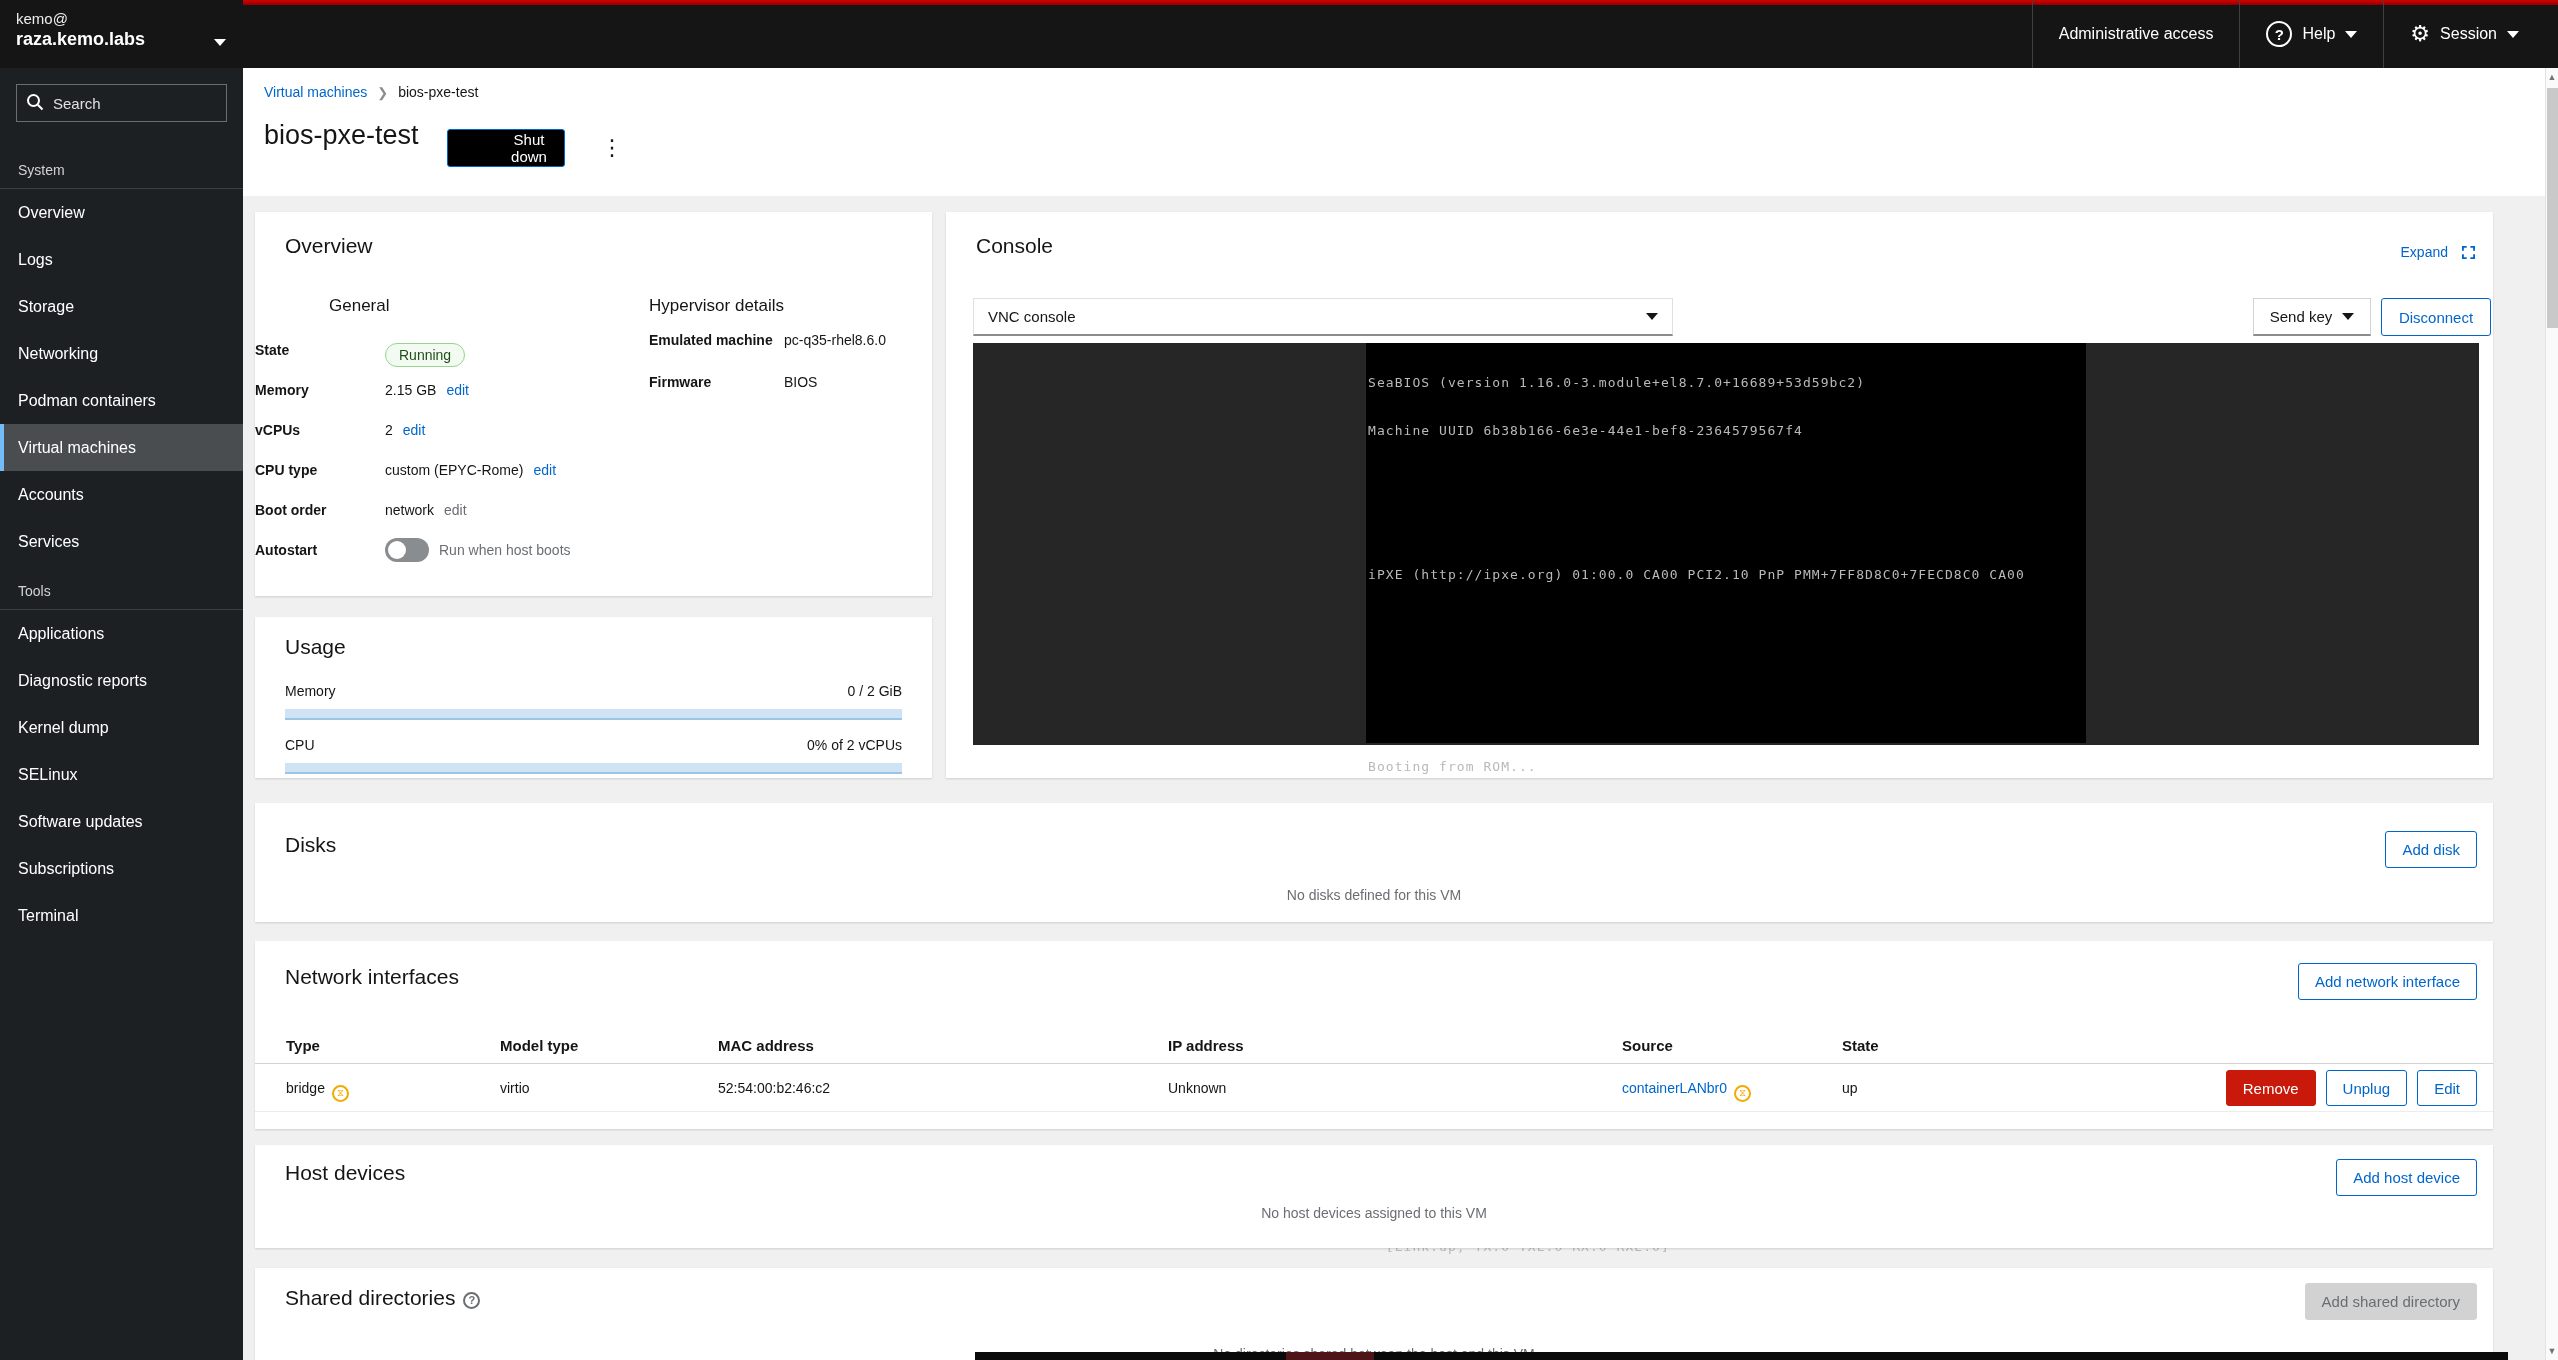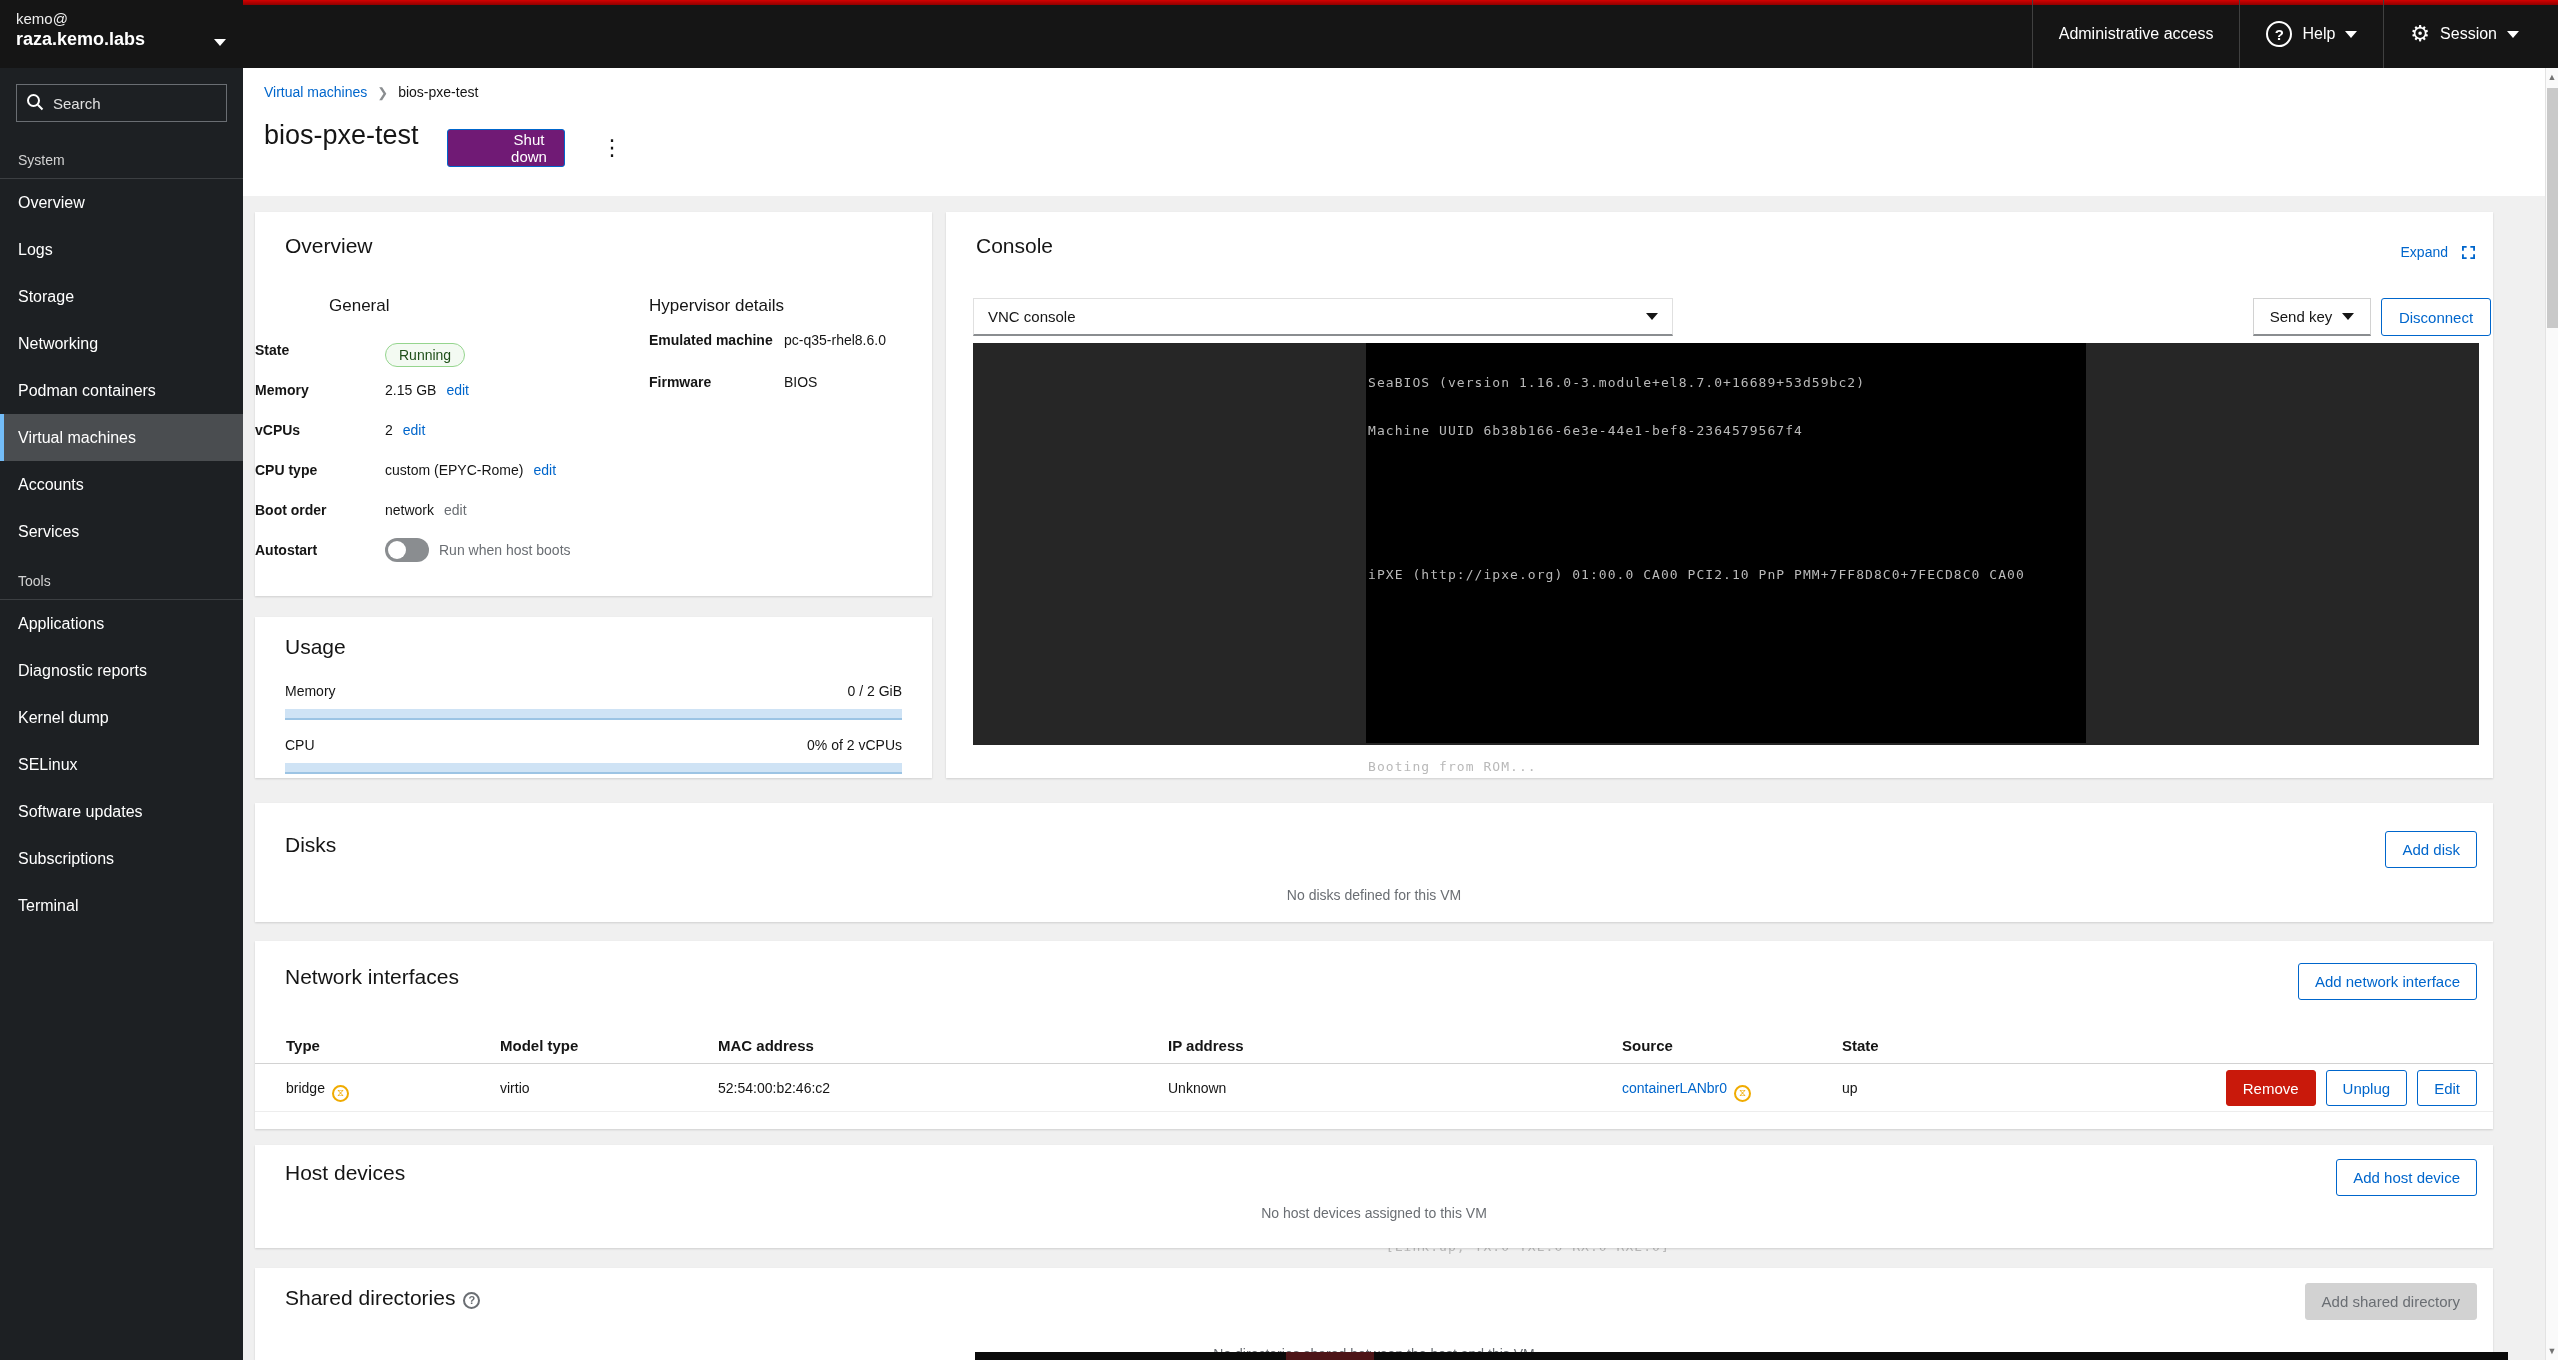--- a/index.html
+++ b/index.html
@@ -27,7 +27,7 @@
 
   
   .sidebar { position:absolute; left:0; top:68px; width:243px; bottom:0; background:#1d2023; z-index:4; }
-  .searchwrap { position:relative; margin:16px 16px 12px 16px; }
+  .searchwrap { position:relative; margin:16px 16px 22px 16px; }
   .searchwrap input { width:211px; height:38px; background:transparent; border:1px solid #6a6e73;
     color:#fff; font-size:15px; padding:0 10px 0 36px; outline:none; font-family:"Liberation Sans",sans-serif; }
   .searchwrap input::placeholder { color:#e0e0e0; }

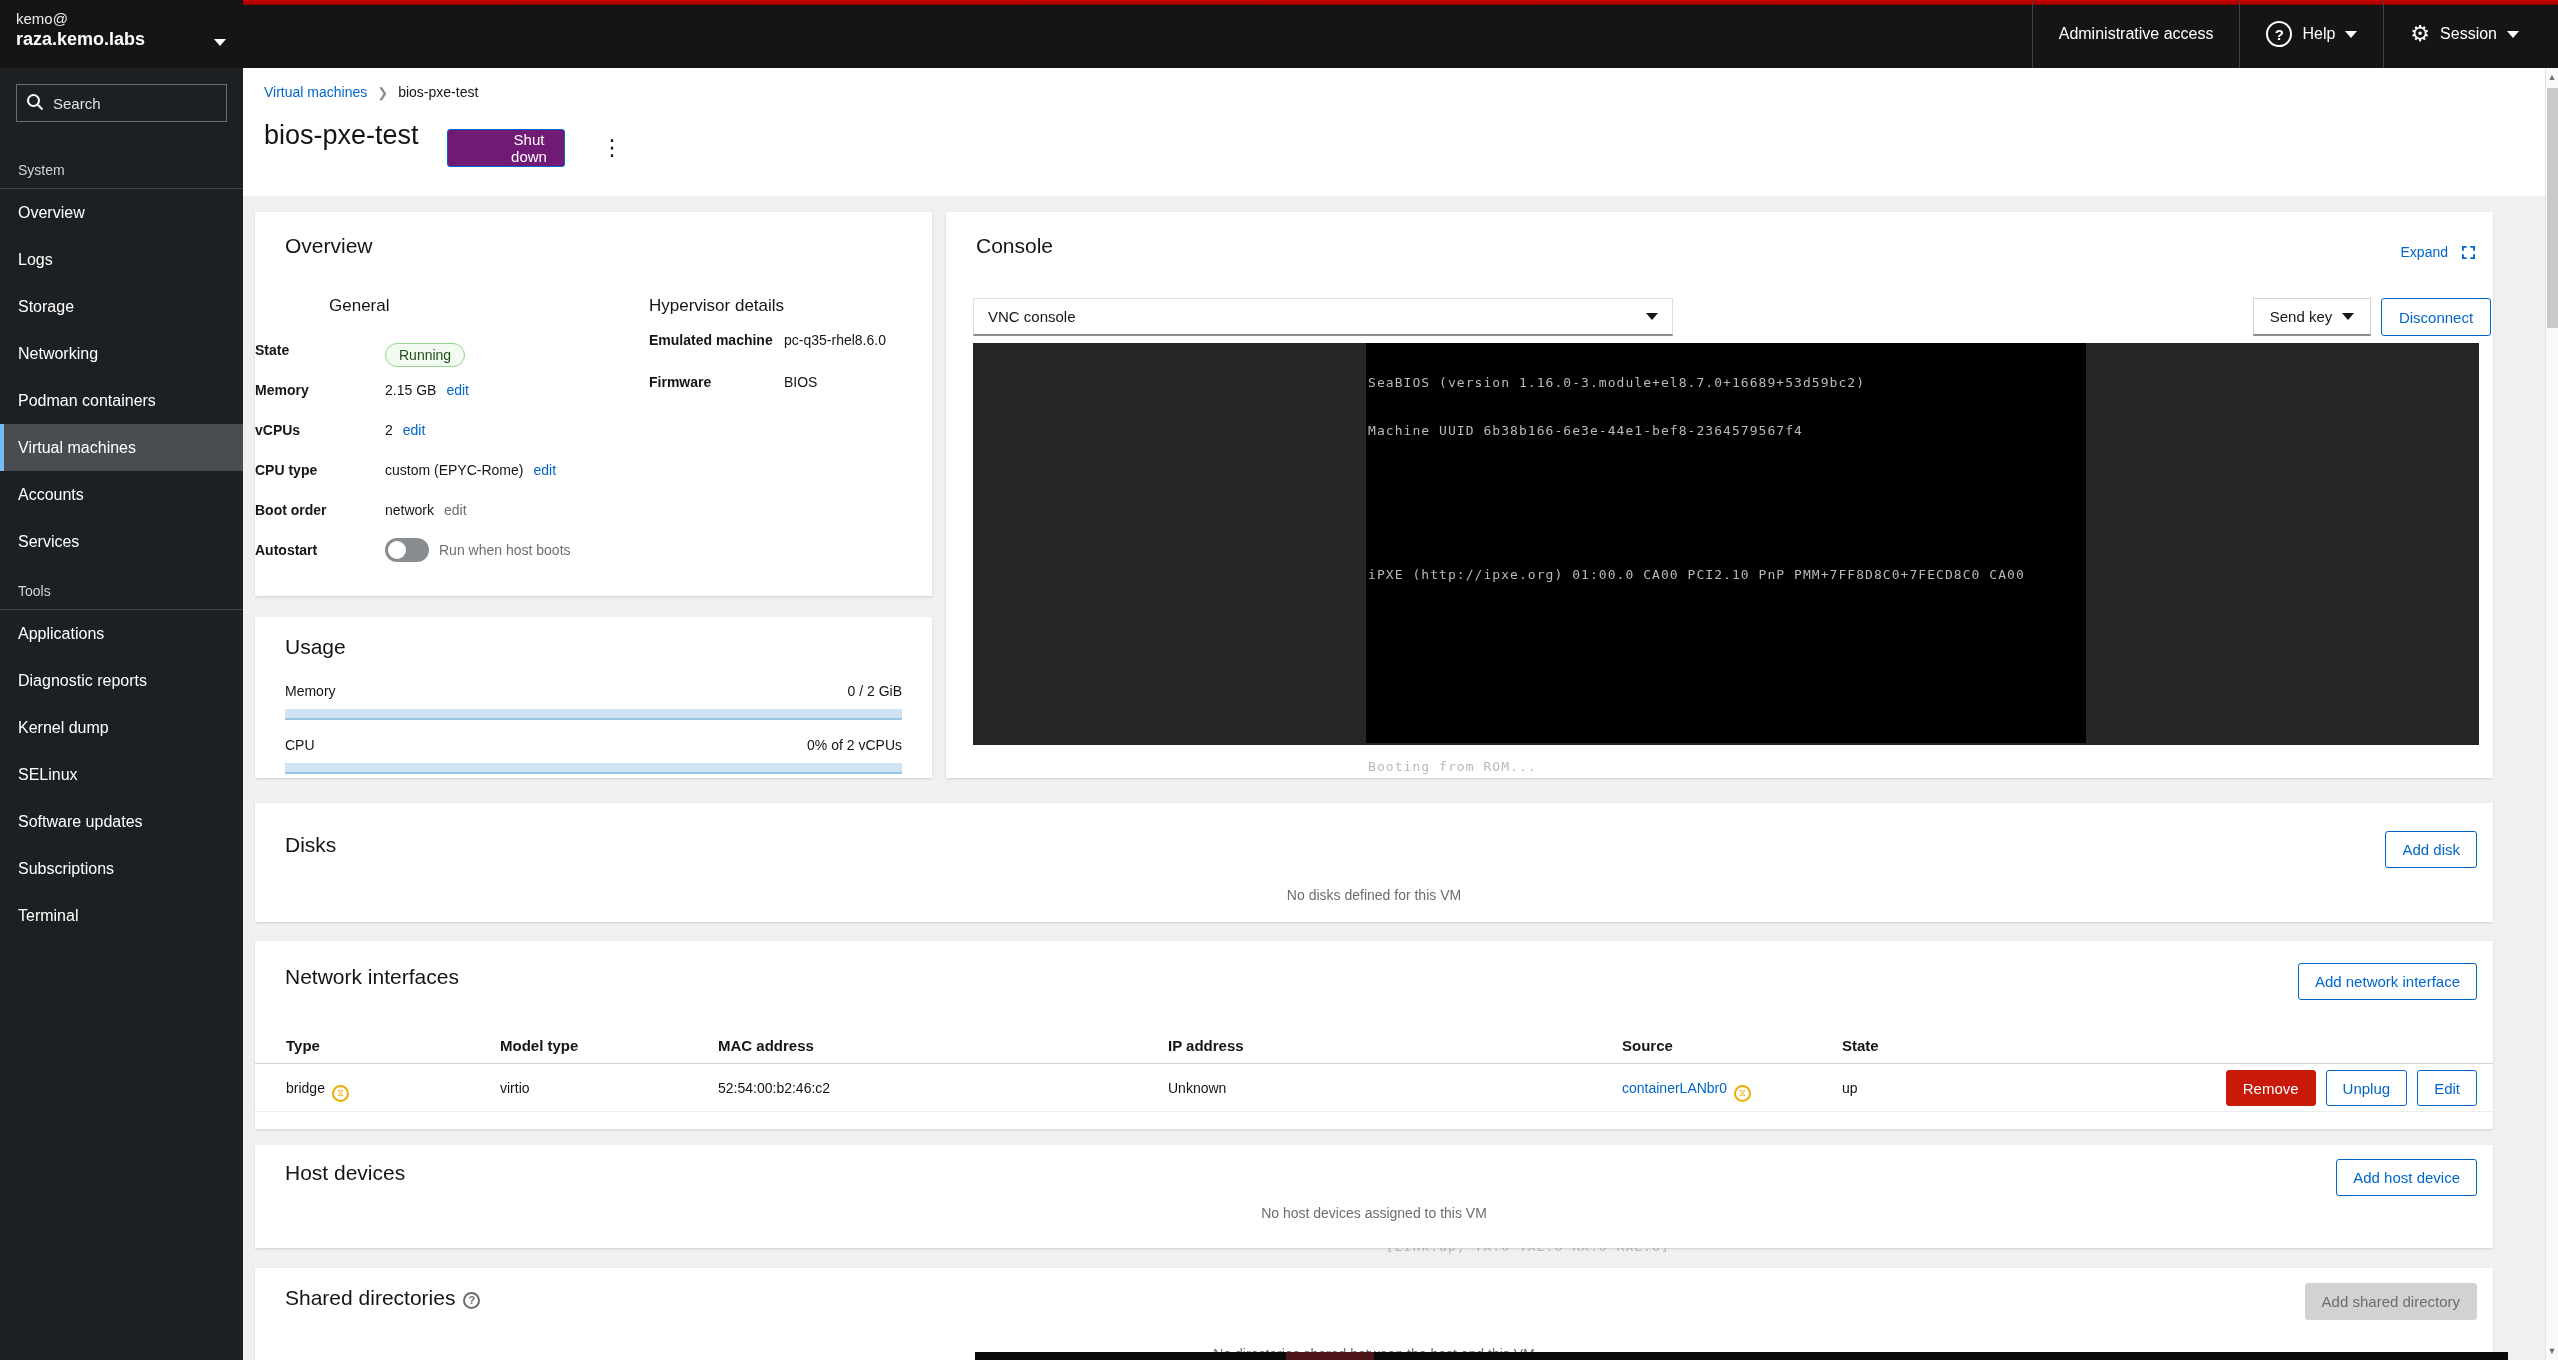--- a/index.html
+++ b/index.html
@@ -56,7 +56,7 @@
   .page-title { position:absolute; left:21px; top:52px; font-size:27px; font-weight:400; color:#151515; }
   .btn { display:inline-flex; align-items:center; justify-content:center; font-size:15px;
     border-radius:3px; cursor:pointer; font-family:"Liberation Sans",sans-serif; }
-  .btn-primary { background:#701a75; color:#fff; border:1px solid #0066cc;padding-left:46px; }
+  .btn-primary { background:#000000; color:#fff; border:1px solid #0066cc;padding-left:46px; }
   .btn-secondary { background:#fff; color:#0066cc; border:1px solid #0066cc; }
   .btn-danger { background:#c9190b; color:#fff; border:1px solid #c9190b; }
   .btn-disabled { background:#d2d2d2; color:#6a6e73; border:1px solid #d2d2d2; cursor:default; }

